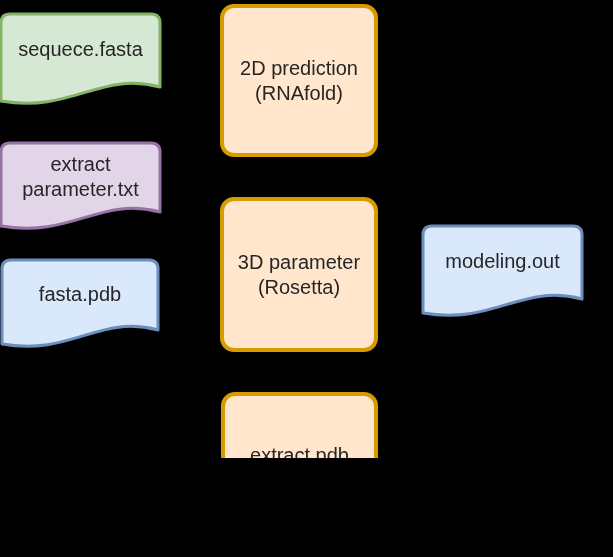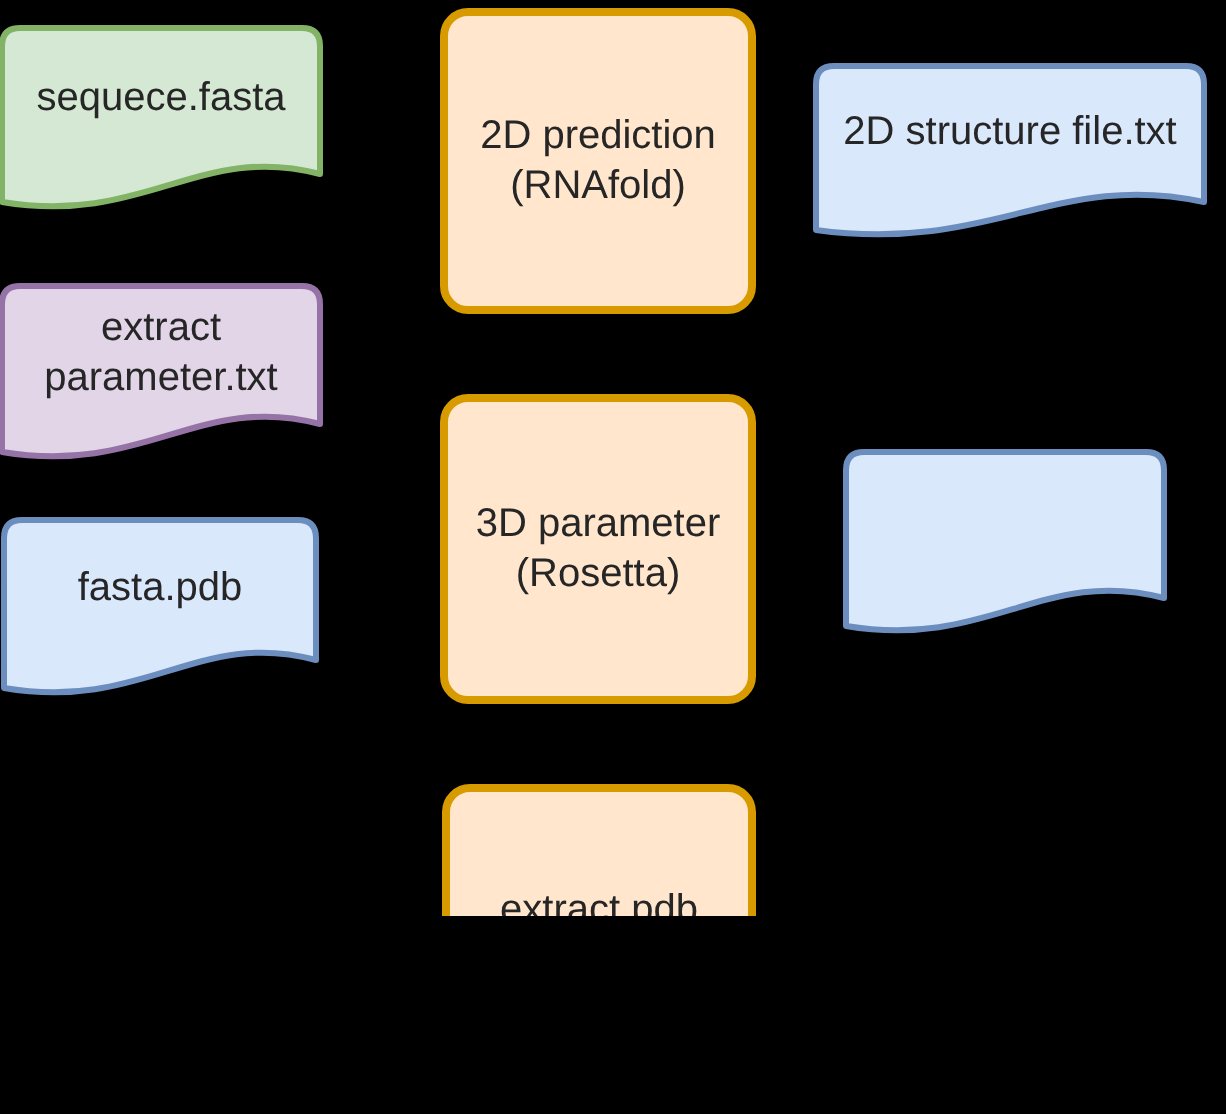--- a/index.html
+++ b/index.html
@@ -71,12 +71,6 @@
 (Rosetta)</div>
   </div>
 
-  <div class="node doc blue" style="left:408px;top:33px;width:194px;height:88px">
-    <svg class="shape" width="194" height="88" viewBox="0 0 194 88">
-      <path d="M 9,0 H 185 Q 194,0 194,9 V 68 C 120.3,52 87.3,94 0,82 L 0,9 Q 0,0 9,0 Z"></path>
-    </svg>
-    <div class="label">2D structure file.txt</div>
-  </div>
 
   <div class="node doc blue" style="left:423px;top:226px;width:159px;height:93px">
     <svg class="shape" width="159" height="93" viewBox="0 0 159 93">

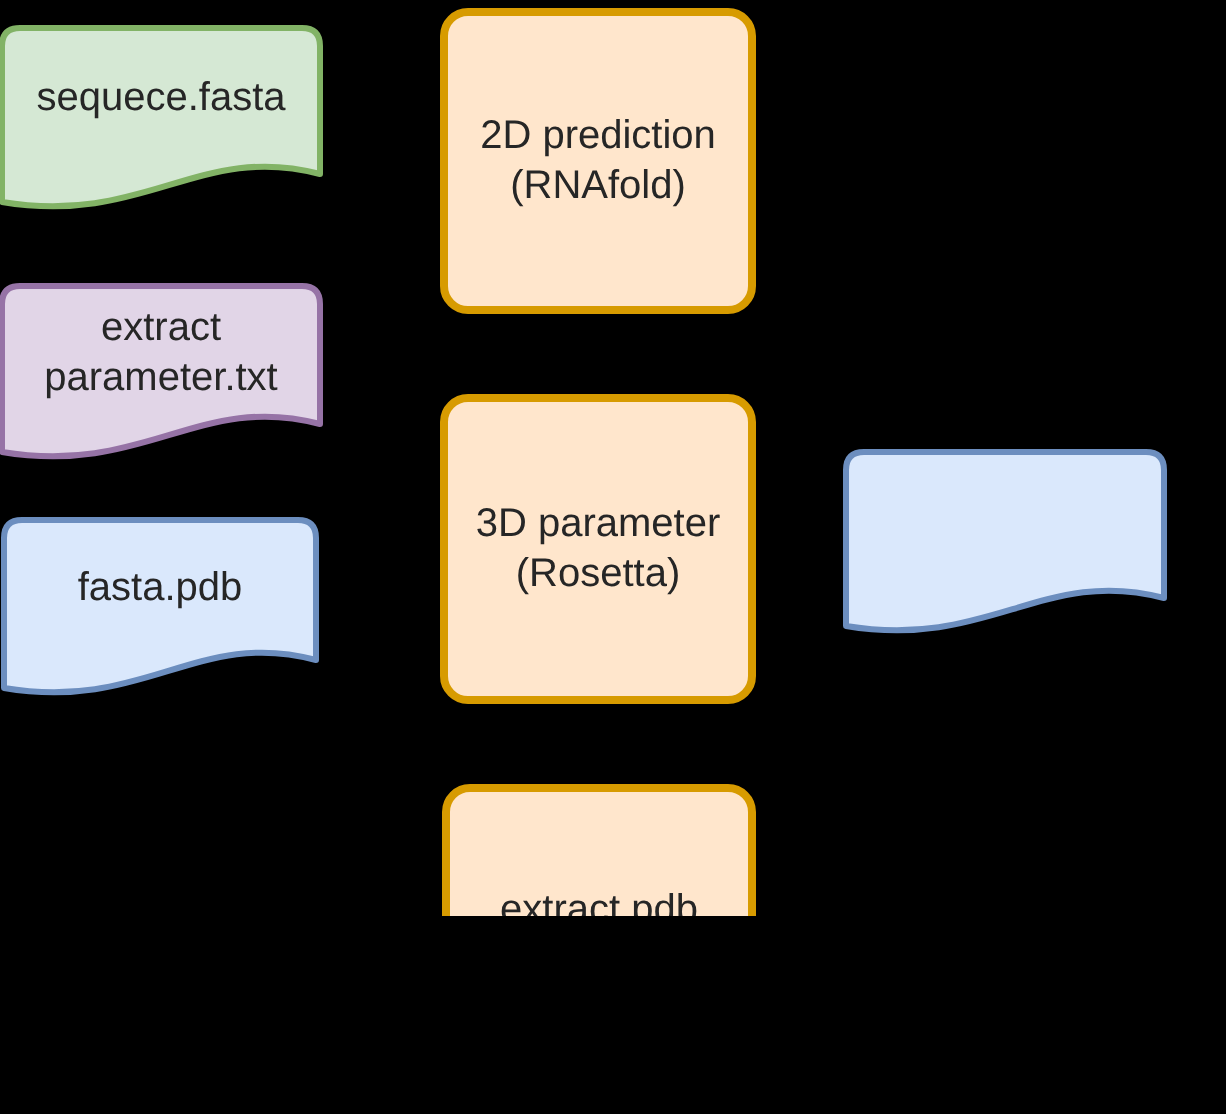--- a/index.html
+++ b/index.html
@@ -76,6 +76,7 @@
     <svg class="shape" width="159" height="93" viewBox="0 0 159 93">
       <path d="M 9,0 H 150 Q 159,0 159,9 V 73 C 98.6,57 71.5,99 0,87 L 0,9 Q 0,0 9,0 Z"></path>
     </svg>
+    <div class="label">modeling.out</div>
   </div>
 
 </div>

